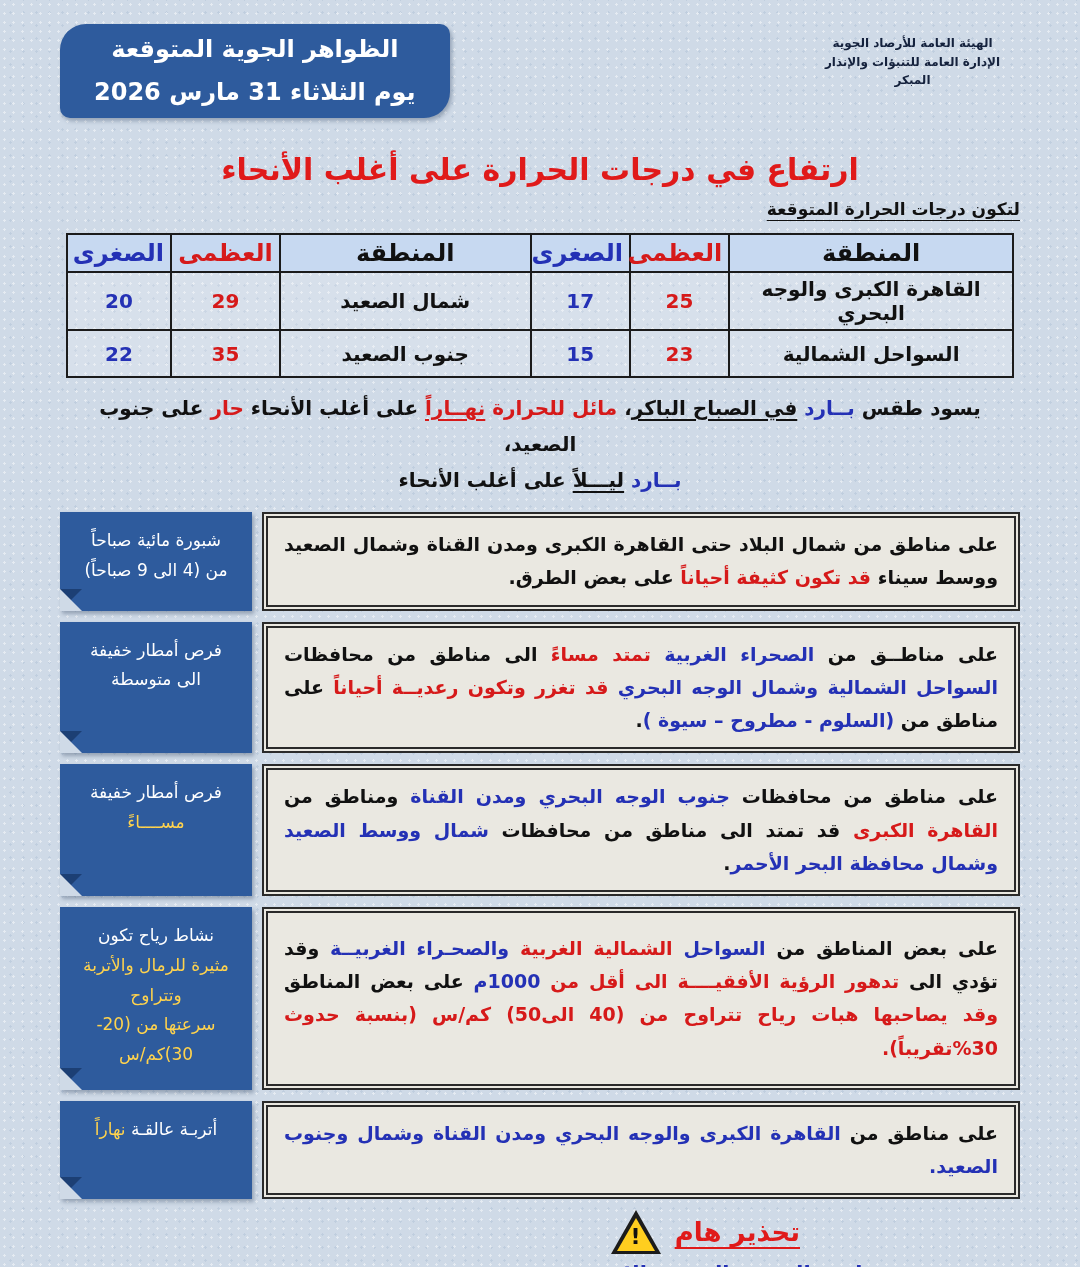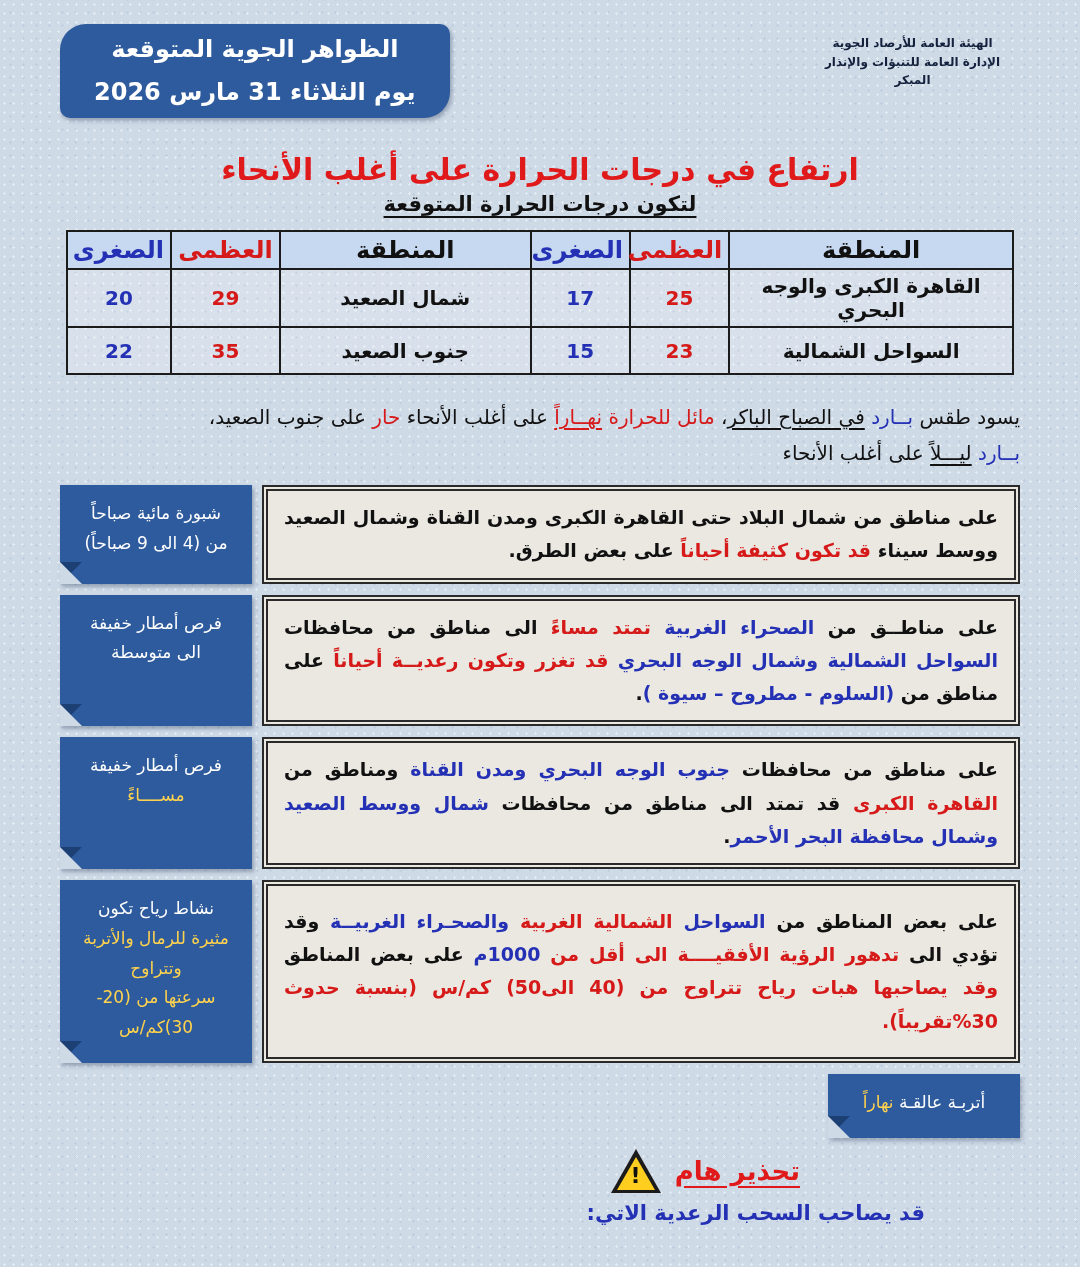--- a/index.html
+++ b/index.html
@@ -36,7 +36,7 @@
 
   
   .headline { text-align:center; color:#e01a1a; font-weight:bold; font-size:30px; margin-top:14px; }
-  .subtitle { text-align:center; color:#111; font-weight:bold; font-size:21px; margin-top:5px; text-decoration:underline; text-underline-offset:5px; }
+  .subtitle { color:#111; font-weight:bold; font-size:17px; margin-top:12px; text-decoration:underline; text-underline-offset:5px; }
 
   
   table.temps { width:948px; margin:14px auto 0 auto; border-collapse:collapse; table-layout:fixed; }

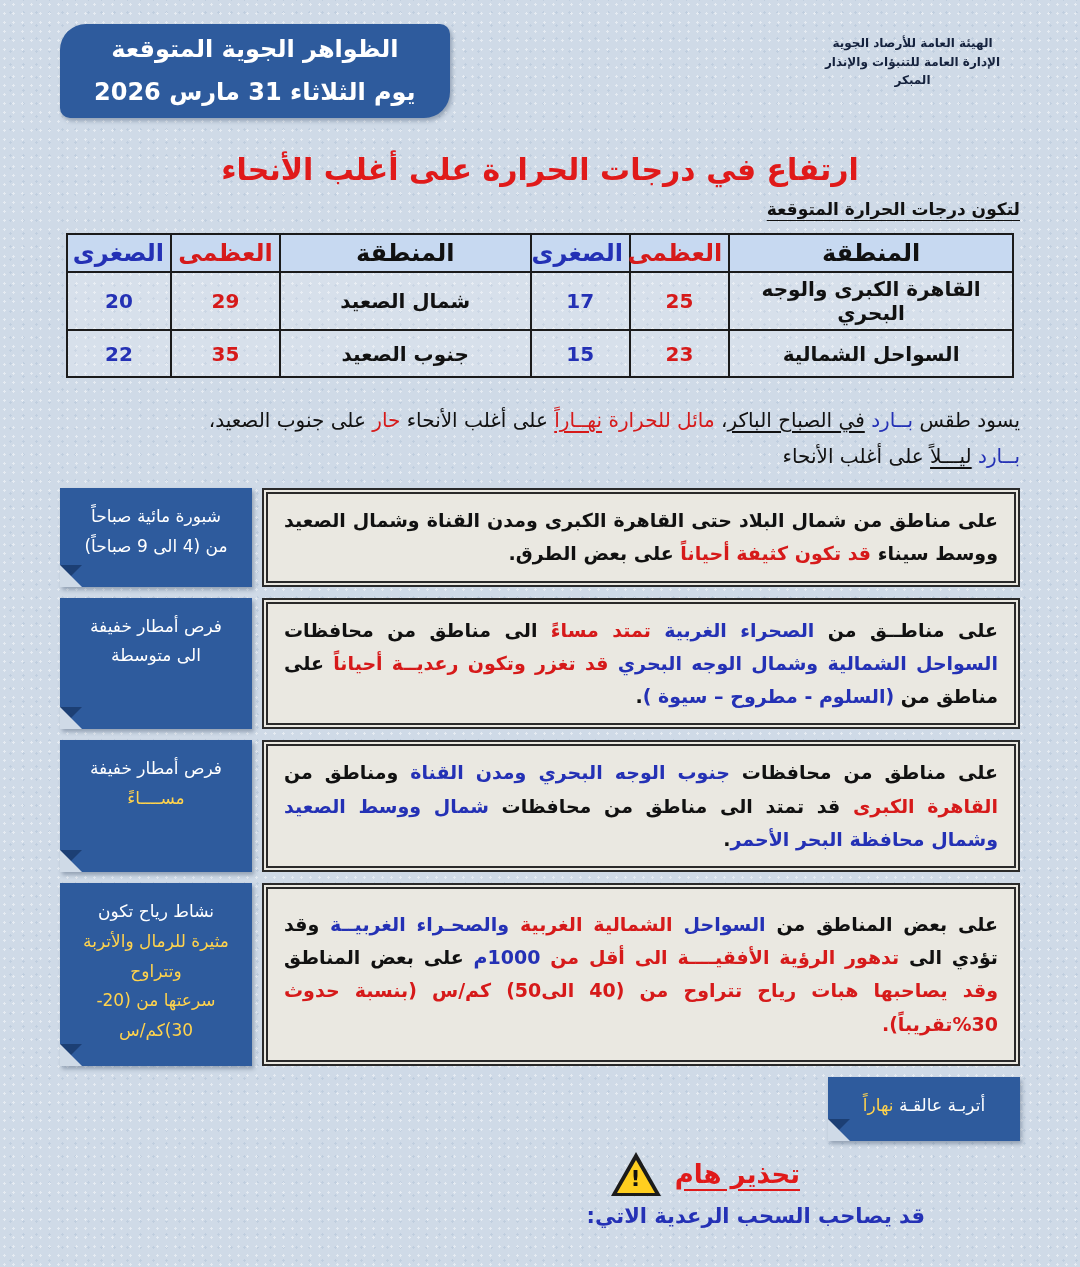--- a/index.html
+++ b/index.html
@@ -49,7 +49,7 @@
   .td-region{color:#111;} .td-max{color:#d61a1a; font-size:22px;} .td-min{color:#2431b5; font-size:22px;}
 
   
-  .summary { text-align:right; font-weight:normal; font-size:20px; line-height:1.8; margin-top:24px; }
+  .summary { text-align:center; font-weight:bold; font-size:20px; line-height:1.8; margin-top:12px; }
   .summary span[data-u="1"]{ text-decoration:underline; text-underline-offset:4px; }
 
   

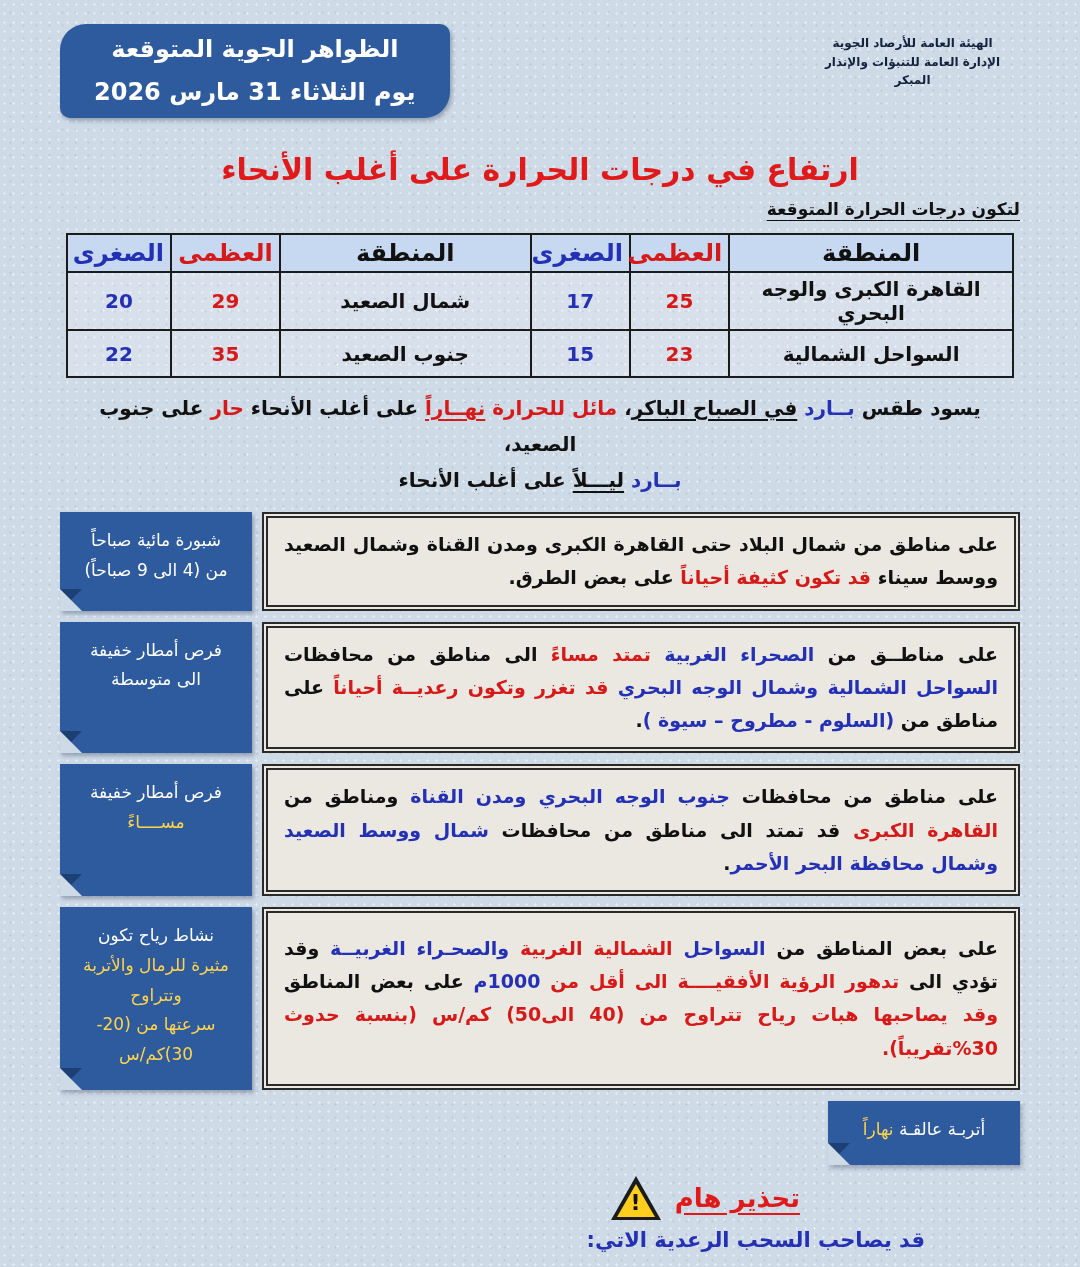--- a/index.html
+++ b/index.html
@@ -182,6 +182,9 @@
         </div>
       </div>
       <div class="phen-row">
+        <div class="phen-box">
+          <p class="phen-text"><span style="color: rgb(17, 17, 17);">على مناطق من </span><span style="color: rgb(36, 49, 181);">القاهرة الكبرى والوجه البحري ومدن القناة وشمال وجنوب الصعيد.</span></p>
+        </div>
         <div class="phen-tab">
           <div><span style="color: rgb(255, 255, 255);">أتربـة عالقـة </span><span style="color: rgb(255, 211, 77);">نهاراً</span></div>
         </div>

